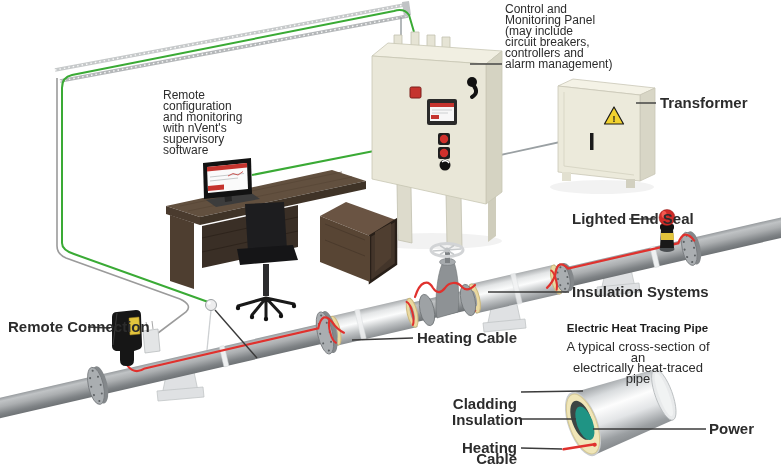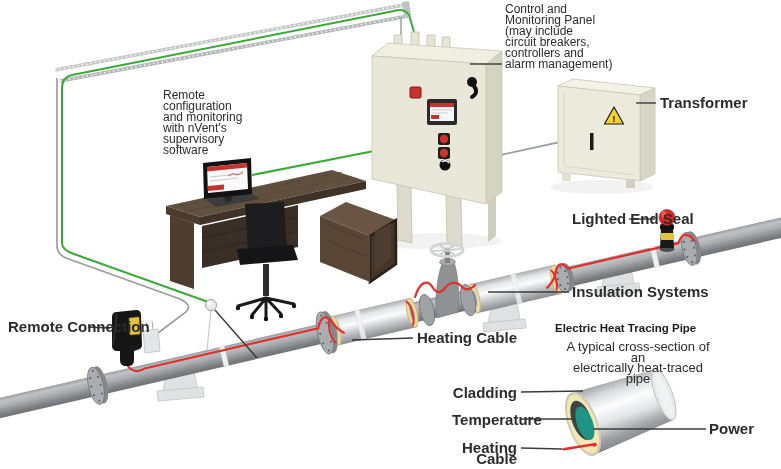--- a/index.html
+++ b/index.html
@@ -8,7 +8,7 @@
   .stage svg{position:absolute;left:0;top:0;}
   .lbl{position:absolute;color:#2c2c2c;font-weight:700;font-size:15px;line-height:11px;white-space:pre-line;}
   .para{position:absolute;color:#2c2c2c;font-weight:400;font-size:12px;line-height:11px;white-space:pre-line;}
-  .cs-title{position:absolute;color:#1d1d1d;font-weight:700;font-size:11.5px;text-align:left;}
+  .cs-title{position:absolute;color:#1d1d1d;font-weight:700;font-size:11.5px;text-align:center;}
   .cs-sub{position:absolute;color:#2c2c2c;font-weight:400;font-size:13px;line-height:10.5px;text-align:center;white-space:pre-line;}
   .r{text-align:right;}
 </style>

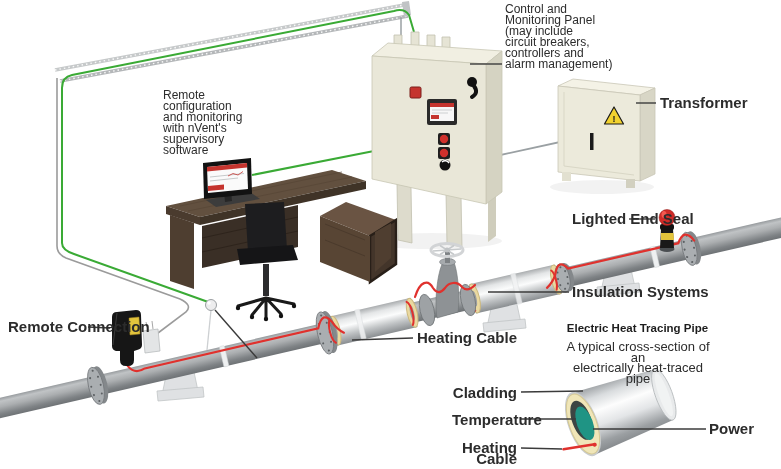--- a/index.html
+++ b/index.html
@@ -307,7 +307,7 @@
 <div class="cs-title" style="left:555px;top:322px;width:165px;">Electric Heat Tracing Pipe</div>
 <div class="cs-sub" style="left:563px;top:342px;width:150px;">A typical cross-section of an
 electrically heat-traced pipe</div>
-<div class="lbl r" style="left:452px;top:387px;width:65px;">Cladding</div>
+<div class="lbl r" style="left:452px;top:398px;width:65px;">Cladding</div>
 <div class="lbl r" style="left:452px;top:414px;width:65px;">Temperature</div>
 <div class="lbl r" style="left:435px;top:442px;width:82px;">Heating Cable</div>
 <div class="lbl" style="left:709px;top:423px;">Power</div>

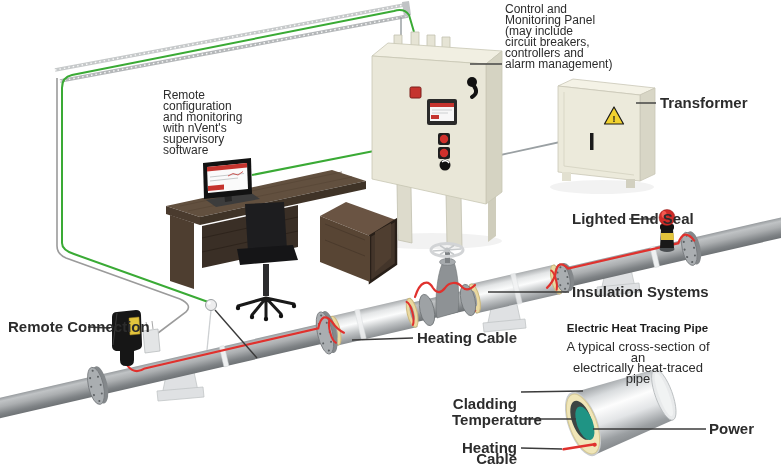--- a/index.html
+++ b/index.html
@@ -308,7 +308,7 @@
 <div class="cs-sub" style="left:563px;top:342px;width:150px;">A typical cross-section of an
 electrically heat-traced pipe</div>
 <div class="lbl r" style="left:452px;top:398px;width:65px;">Cladding</div>
-<div class="lbl r" style="left:452px;top:414px;width:65px;">Temperature</div>
+<div class="lbl r" style="left:452px;top:414px;width:65px;">Insulation</div>
 <div class="lbl r" style="left:435px;top:442px;width:82px;">Heating Cable</div>
 <div class="lbl" style="left:709px;top:423px;">Power</div>
 </div>

